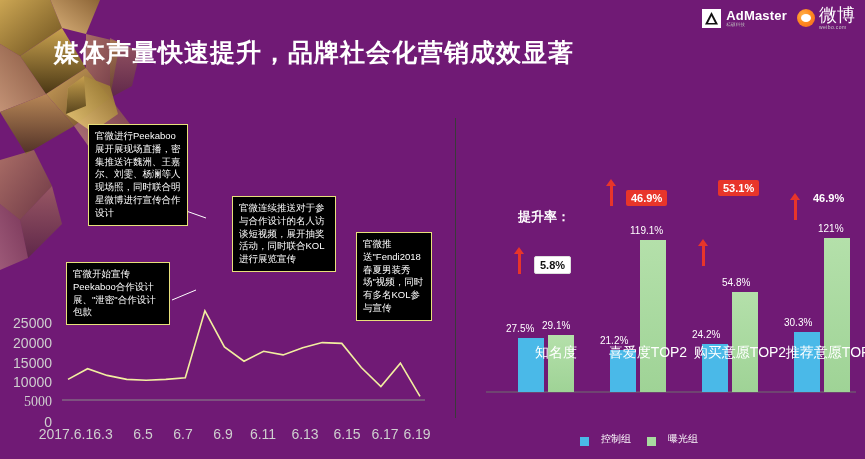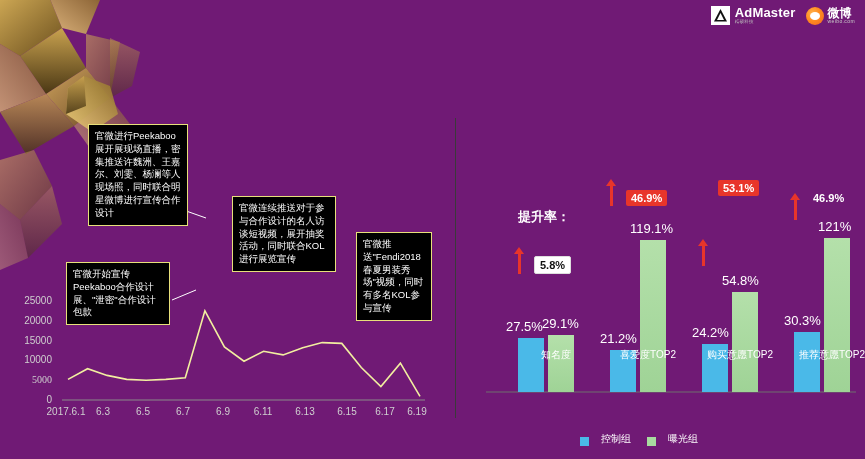--- a/index.html
+++ b/index.html
@@ -42,7 +42,7 @@
     background:#fff;
   }
   .weibo-txt{ line-height:1.05; }
-  .weibo-txt .w1{ font-size:12px; color:#fff; font-weight:bold;}
+  .weibo-txt .w1{ font-size:18px; color:#fff; font-weight:normal;}
   .weibo-txt .w2{ font-size:5px; color:#c9c9c9; letter-spacing:.4px;}
 
   .page-title {

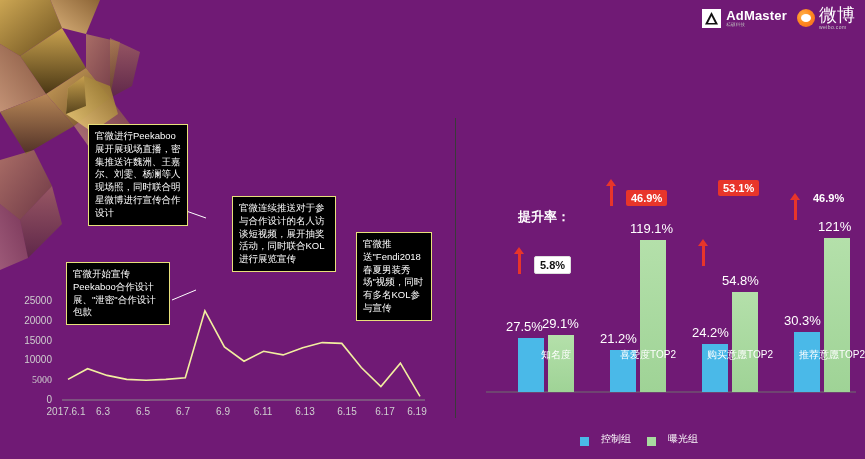--- a/index.html
+++ b/index.html
@@ -171,6 +171,7 @@
     </div>
   </div>
 
+  <div class="page-title">媒体声量快速提升，品牌社会化营销成效显著</div>
 
   <div class="divider-v"></div>
 

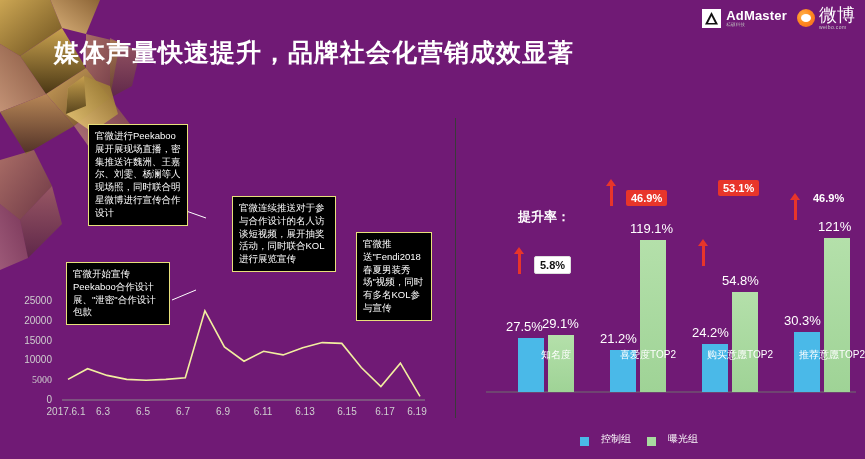--- a/index.html
+++ b/index.html
@@ -86,7 +86,7 @@
     background:#a8dba0;
     background:linear-gradient(180deg,#b4e0aa 0%, #9fd396 100%);
   }
-  .bar-val { position:absolute; font-size:13px; color:#fff; white-space:nowrap; }
+  .bar-val { position:absolute; font-size:10px; color:#fff; white-space:nowrap; }
   .group-label { position:absolute; bottom:30px; font-size:10px; color:#fff; text-align:center; width:120px; }
 
   .lift-badge {

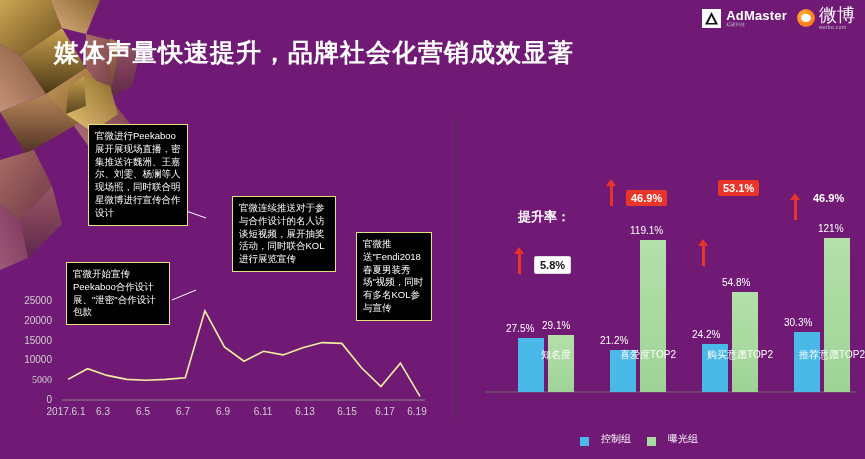--- a/index.html
+++ b/index.html
@@ -60,7 +60,7 @@
   
   .linechart { position:absolute; left:0px; top:110px; width:455px; height:330px; }
   .lc-svg { position:absolute; left:0; top:0; }
-  .ytick, .xtick { position:absolute; color:#cfcfcf; font-size:10px; }
+  .ytick, .xtick { position:absolute; color:#cfcfcf; font-size:14px;margin-top:20px; }
   .ytick { text-align:right; width:50px; }
   .xtick { text-align:center; }
 

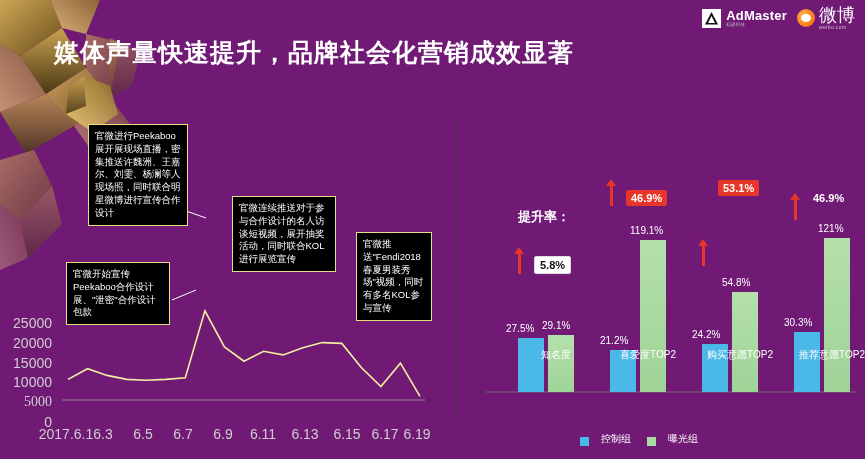--- a/index.html
+++ b/index.html
@@ -87,7 +87,7 @@
     background:linear-gradient(180deg,#b4e0aa 0%, #9fd396 100%);
   }
   .bar-val { position:absolute; font-size:10px; color:#fff; white-space:nowrap; }
-  .group-label { position:absolute; bottom:30px; font-size:10px; color:#fff; text-align:center; width:120px; }
+  .group-label { position:absolute; bottom:30px; font-size:14px; color:#fff; text-align:center; width:120px; }
 
   .lift-badge {
     position:absolute; font-size:11px; font-weight:bold; white-space:nowrap;

